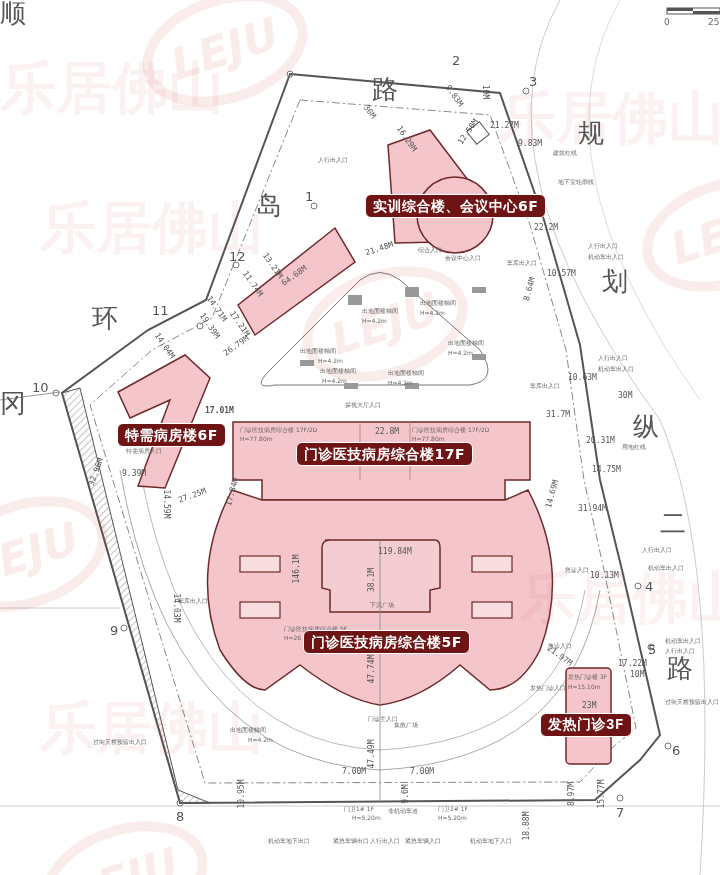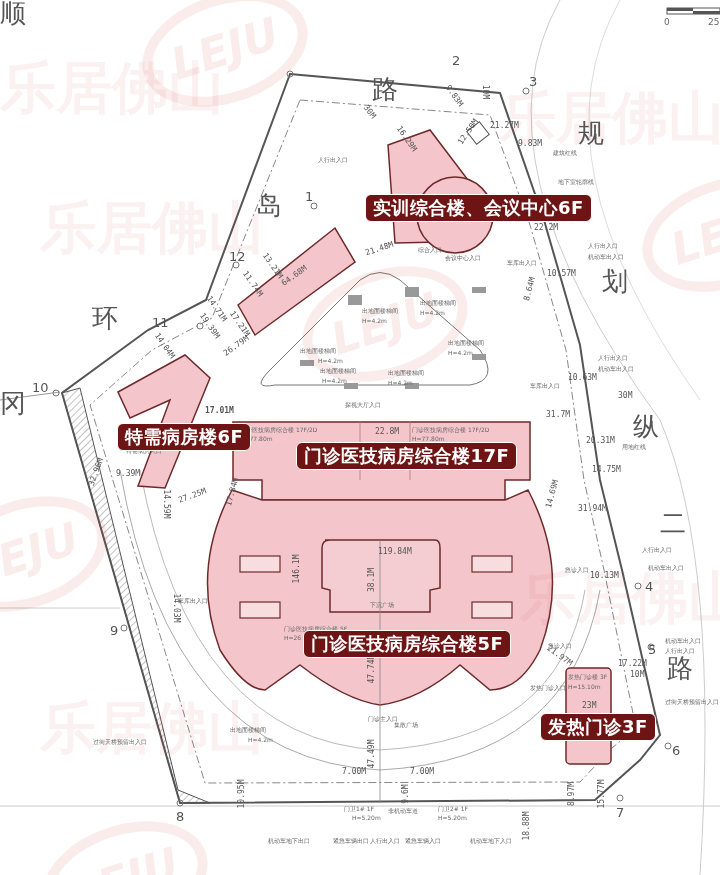--- a/index.html
+++ b/index.html
@@ -10,7 +10,7 @@
                font-family:"DejaVu Sans", sans-serif; }
   .node-num { position:absolute; font-size:13px; color:#555; line-height:1; }
   .bldg-label { position:absolute; background:#6e1414; color:#fff; font-weight:bold;
-                font-size:18px; line-height:1; padding:4px 7px; border-radius:6px;
+                font-size:14px; line-height:1; padding:4px 7px; border-radius:6px;
                 white-space:nowrap; border:1px solid #fff; letter-spacing:0.5px; }
   .dim { position:absolute; font-size:8px; color:#555; line-height:1; white-space:nowrap;
          font-family:"DejaVu Sans Mono", monospace; }

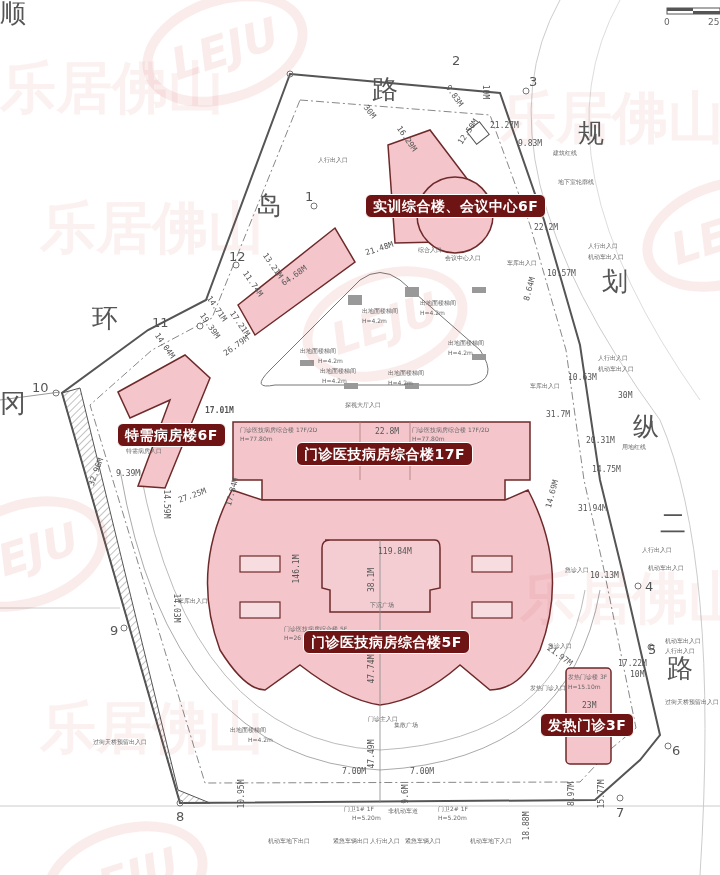--- a/index.html
+++ b/index.html
@@ -137,7 +137,7 @@
   <div class="node-num" style="left:176px;top:810px;">8</div>
   <div class="node-num" style="left:110px;top:624px;">9</div>
   <div class="node-num" style="left:32px;top:381px;">10</div>
-  <div class="node-num" style="left:152px;top:304px;margin-top:12px;">11</div>
+  <div class="node-num" style="left:152px;top:304px;">11</div>
   <div class="node-num" style="left:229px;top:250px;">12</div>
 
   <div class="dim" style="left:362px;top:108px;transform:rotate(52deg);">30M</div>

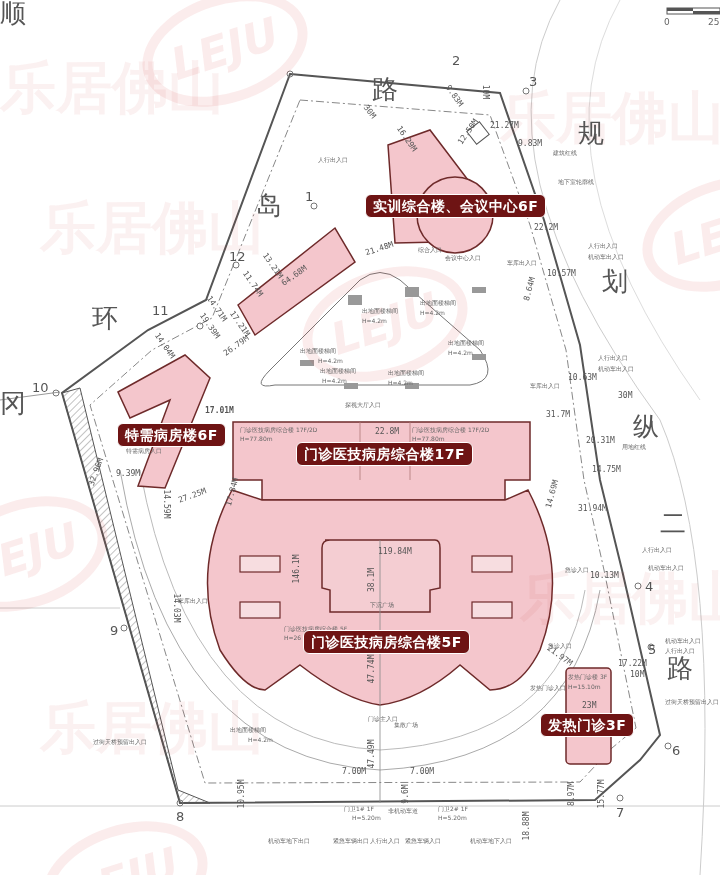--- a/index.html
+++ b/index.html
@@ -170,7 +170,7 @@
   <div class="dim" style="left:538px;top:490px;transform:rotate(-75deg);">14.69M</div>
   <div class="dim" style="left:178px;top:492px;transform:rotate(-20deg);">27.25M</div>
   <div class="dim" style="left:578px;top:505px;">31.94M</div>
-  <div class="dim" style="left:116px;top:470px;">9.39M</div>
+  <div class="dim" style="left:122px;top:470px;">9.39M</div>
   <div class="dim" style="left:82px;top:468px;transform:rotate(-70deg);">32.96M</div>
   <div class="dim" style="left:152px;top:500px;transform:rotate(90deg);">14.59M</div>
   <div class="dim" style="left:162px;top:604px;transform:rotate(90deg);">14.03M</div>

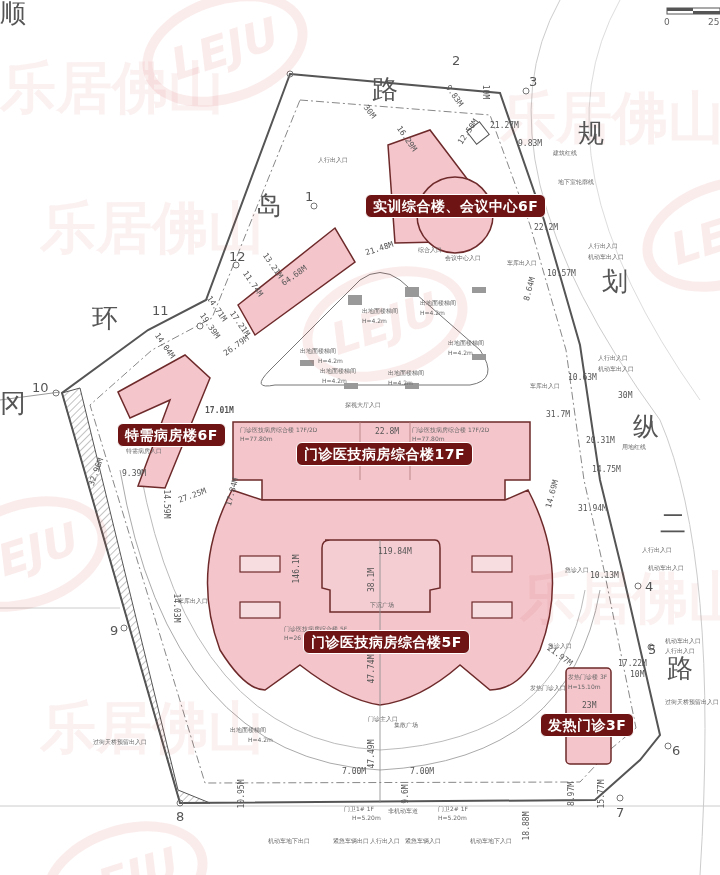--- a/index.html
+++ b/index.html
@@ -257,7 +257,7 @@
   <div class="bldg-label" style="left:117px;top:423px;">特需病房楼6F</div>
   <div class="bldg-label" style="left:296px;top:442px;">门诊医技病房综合楼17F</div>
   <div class="bldg-label" style="left:303px;top:630px;">门诊医技病房综合楼5F</div>
-  <div class="bldg-label" style="left:540px;top:713px;">发热门诊3F</div>
+  <div class="bldg-label" style="left:540px;top:713px;font-family:Liberation Mono, monospace;">发热门诊3F</div>
 
 </div>
 

